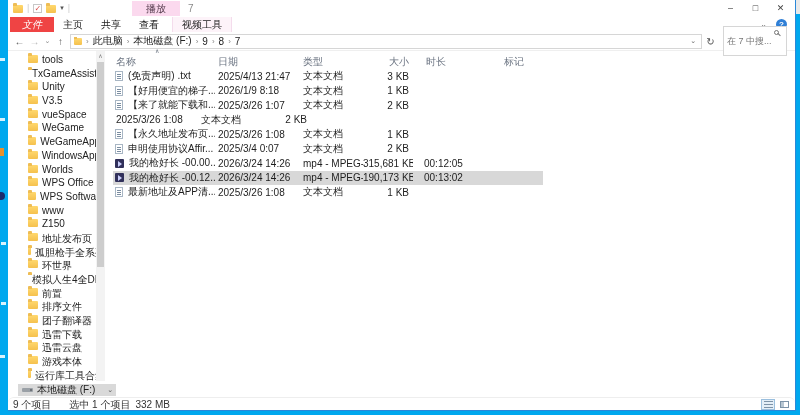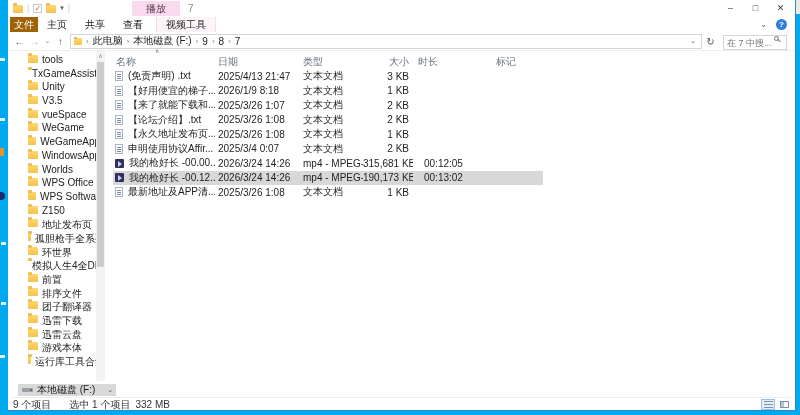--- a/index.html
+++ b/index.html
@@ -31,7 +31,7 @@
 
   
   .tabs-row { position:relative; height:15px; display:flex; align-items:stretch; font-size:10px; }
-  .tab-file { background:#a16207; color:#fff; padding:0 4px; line-height:15px; margin-left:2px; }
+  .tab-file { background:#ef4444; color:#fff; padding:0 12px; line-height:15px; margin-left:2px;font-style:italic; }
   .rtab { padding:0 9px; line-height:15px; color:#222; }
   .rtab.contextual { margin-left:4px; background:#fdf3f9; border-left:1px solid #f4dcec; border-right:1px solid #f4dcec; }
   .ribbon-right { position:absolute; right:8px; top:0; height:15px; display:flex; align-items:center; gap:9px; }

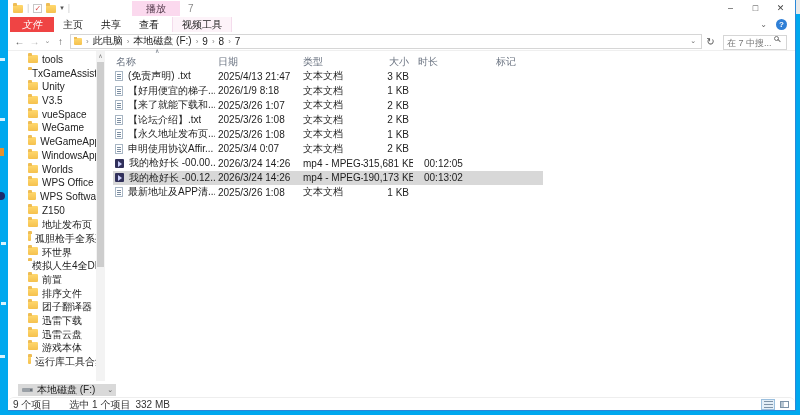--- a/index.html
+++ b/index.html
@@ -51,7 +51,7 @@
   .addr-dd { margin-left:auto; color:#666; font-size:7px; padding-right:2px; }
   .refresh { width:17px; text-align:center; color:#555; font-size:10px; }
   .search-wrap { position:relative; margin-left:4px; }
-  .searchbox { width:64px; height:15px; border:1px solid #d6d6d6; font-size:9px; color:#777; padding:0 13px 0 3px; font-family:"Liberation Sans",sans-serif; }
+  .searchbox { width:64px; height:30px; border:1px solid #d6d6d6; font-size:9px; color:#777; padding:0 13px 0 3px; font-family:"Liberation Sans",sans-serif; }
   .searchbox::placeholder { color:#777; opacity:1; }
   .mag { position:absolute; right:8px; top:4px; width:5px; height:5px; border:1px solid #777; border-radius:50%; }
   .mag::after { content:''; position:absolute; width:4px; height:1px; background:#777; transform:rotate(45deg); right:-3px; bottom:-1px; }

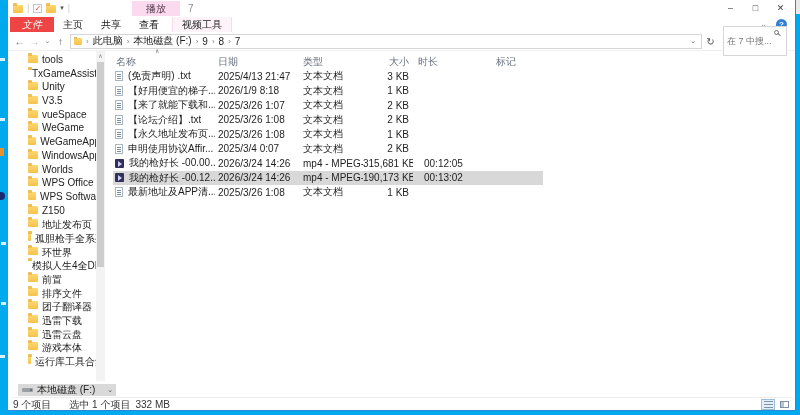--- a/index.html
+++ b/index.html
@@ -78,7 +78,7 @@
   .hc-date { width:85px; }
   .hc-type { width:63px; }
   .hc-size { width:50px; text-align:right; padding-right:4px; }
-  .hc-dur  { width:58px; margin-left:2px; }
+  .hc-dur  { width:58px; margin-left:10px; }
   .hc-tags { width:56px; margin-left:20px; }
   .sort-asc { position:absolute; left:42px; top:-8px; font-size:6px; color:#6a7381; }
 

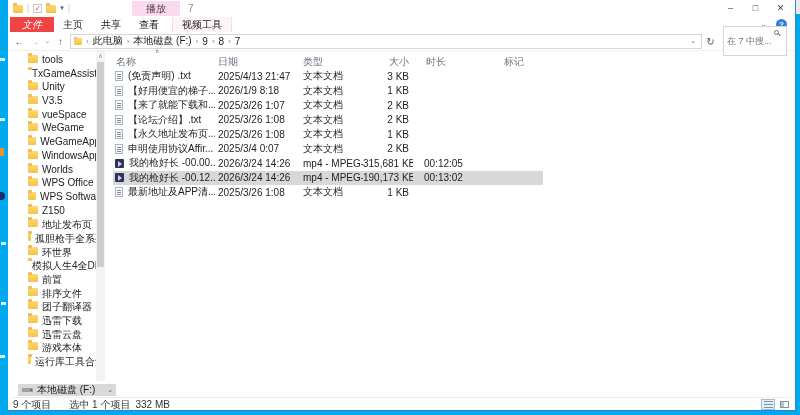--- a/index.html
+++ b/index.html
@@ -333,10 +333,6 @@
               <div class="cell c-tags"></div>
             </div>
             <div class="frow">
-              <div class="cell c-name">
-                <span class="ic-text"></span>
-                <span class="nm">【论坛介绍】.txt</span>
-              </div>
               <div class="cell c-date">2025/3/26 1:08</div>
               <div class="cell c-type">文本文档</div>
               <div class="cell c-size">2 KB</div>

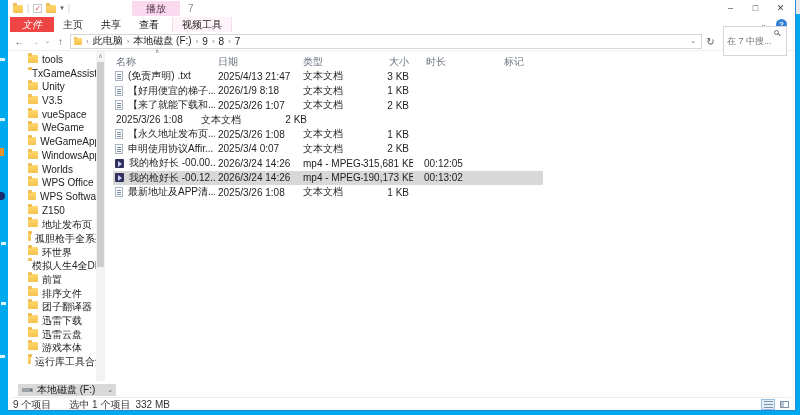--- a/index.html
+++ b/index.html
@@ -231,6 +231,10 @@
             </div>
             <div class="side-item">
               <span class="ic-folder"></span>
+              <span>www</span>
+            </div>
+            <div class="side-item">
+              <span class="ic-folder"></span>
               <span>Z150</span>
             </div>
             <div class="side-item">

